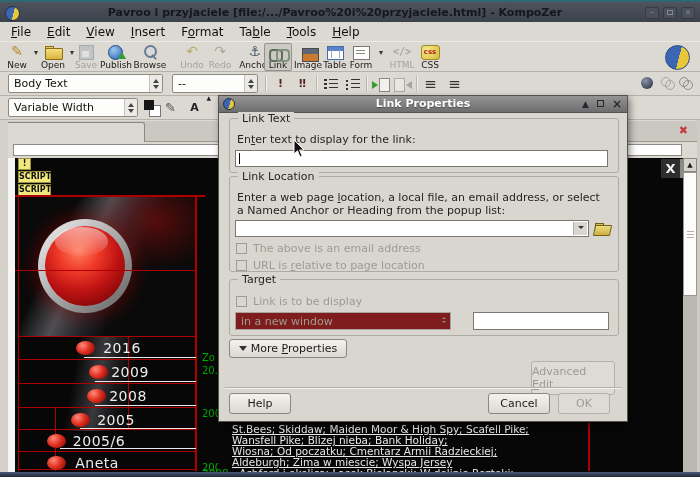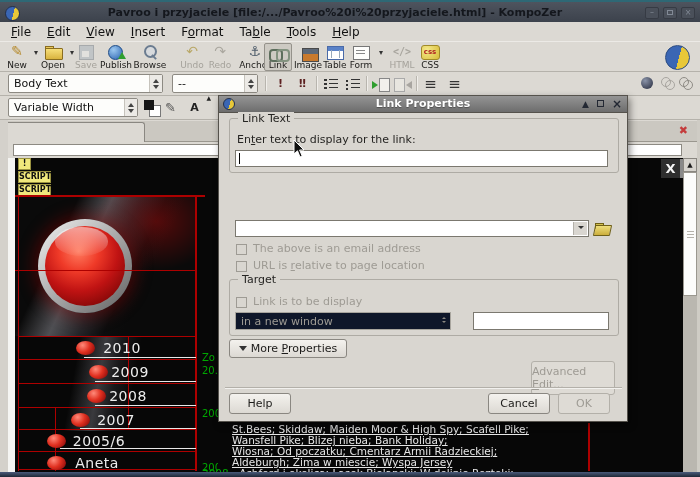--- a/index.html
+++ b/index.html
@@ -487,6 +487,9 @@
       <span></span>
     </div>
 
+    <div class="fs" style="left:10px;top:80px;width:390px;height:96px">
+      <span class="lg">Link Location</span>
+    </div>
     <div class="dcombo" style="left:16px;top:124px;width:354px;height:17px">
       <span style="position:absolute;left:4px;top:2px"></span>
       <span class="dc-arrow">

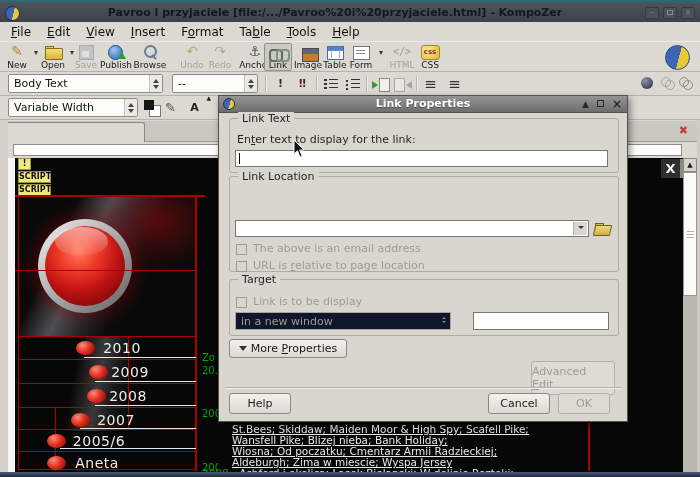--- a/index.html
+++ b/index.html
@@ -490,6 +490,7 @@
     <div class="fs" style="left:10px;top:80px;width:390px;height:96px">
       <span class="lg">Link Location</span>
     </div>
+    <div class="lbl" style="left:18px;top:95px;width:366px;line-height:13px">Enter a web page <u>l</u>ocation, a local file, an email address, or select a Named Anchor or Heading from the popup list:</div>
     <div class="dcombo" style="left:16px;top:124px;width:354px;height:17px">
       <span style="position:absolute;left:4px;top:2px"></span>
       <span class="dc-arrow">

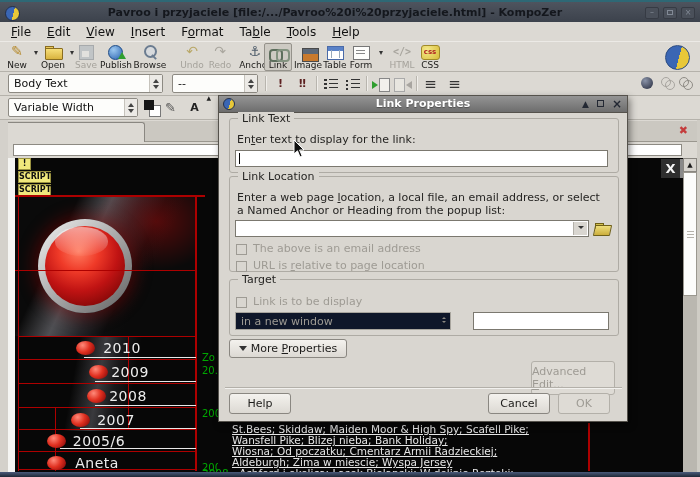--- a/index.html
+++ b/index.html
@@ -211,7 +211,7 @@
   .dc-spin { position:absolute; right:4px; top:2px; display:flex; flex-direction:column; gap:2px; }
   .dc-spin .tri-up { border-width:2.5px; border-bottom-color:#8a8781; }
   .dc-spin .tri-dn { border-width:2.5px; border-top-color:#8a8781; }
-  .cbrow { position:absolute; display:flex; align-items:flex-end; gap:6px; }
+  .cbrow { position:absolute; display:flex; align-items:center; gap:6px; }
   .cb { width:11px; height:11px; border:1px solid #9e9b94; background:#d9d6d0; }
   .cblabel { font-size:11px; }
   .folder-btn { position:absolute; width:18px; height:17px; }

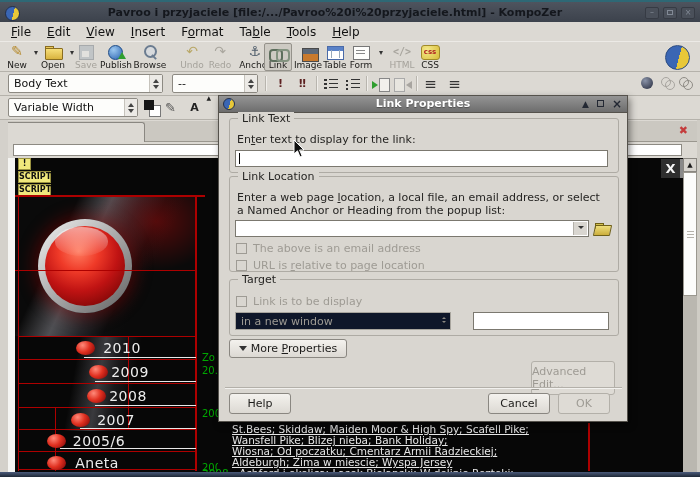--- a/index.html
+++ b/index.html
@@ -206,7 +206,7 @@
   .dc-arrow { position:absolute; right:1px; top:1px; bottom:1px; width:14px; background:#d9d6d0;
     border-left:1px solid #b3b0a9; display:flex; align-items:center; justify-content:center; }
   .dc-arrow .tri-dn { border-width:3px; border-top-color:#333; }
-  .dcombo.dis { background:#0f172a; border-color:#a8a59e; color:#9e9b94; }
+  .dcombo.dis { background:#7f1d1d; border-color:#a8a59e; color:#9e9b94; }
   .dcombo.dis .val { position:absolute; left:5px; top:2px; }
   .dc-spin { position:absolute; right:4px; top:2px; display:flex; flex-direction:column; gap:2px; }
   .dc-spin .tri-up { border-width:2.5px; border-bottom-color:#8a8781; }

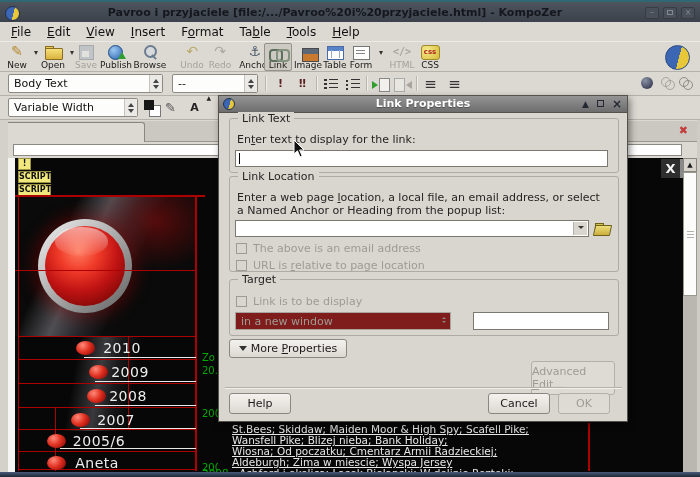--- a/index.html
+++ b/index.html
@@ -418,7 +418,7 @@
     <div class="rl" style="left:580px;top:265px;width:2px;height:48px"></div>
 
     <div class="yr-bullet" style="left:68px;top:183px"></div>
-    <span class="yr-label" style="left:114px;top:182px">2010</span>
+    <span class="yr-label" style="left:114px;top:182px">2016</span>
     <div class="yr-ul" style="left:76px;top:199px;width:112px"></div>
 
     <div class="yr-bullet" style="left:81px;top:207px"></div>

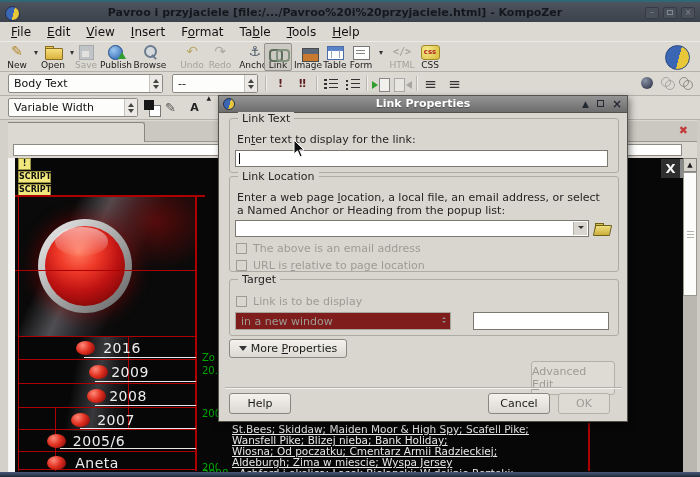--- a/index.html
+++ b/index.html
@@ -430,7 +430,7 @@
     <div class="yr-ul" style="left:87px;top:247px;width:101px"></div>
 
     <div class="yr-bullet" style="left:63px;top:255px"></div>
-    <span class="yr-label" style="left:108px;top:254px">2007</span>
+    <span class="yr-label" style="left:108px;top:254px">2005</span>
     <div class="yr-ul" style="left:72px;top:270px;width:116px"></div>
 
     <div class="yr-bullet" style="left:39px;top:276px"></div>

